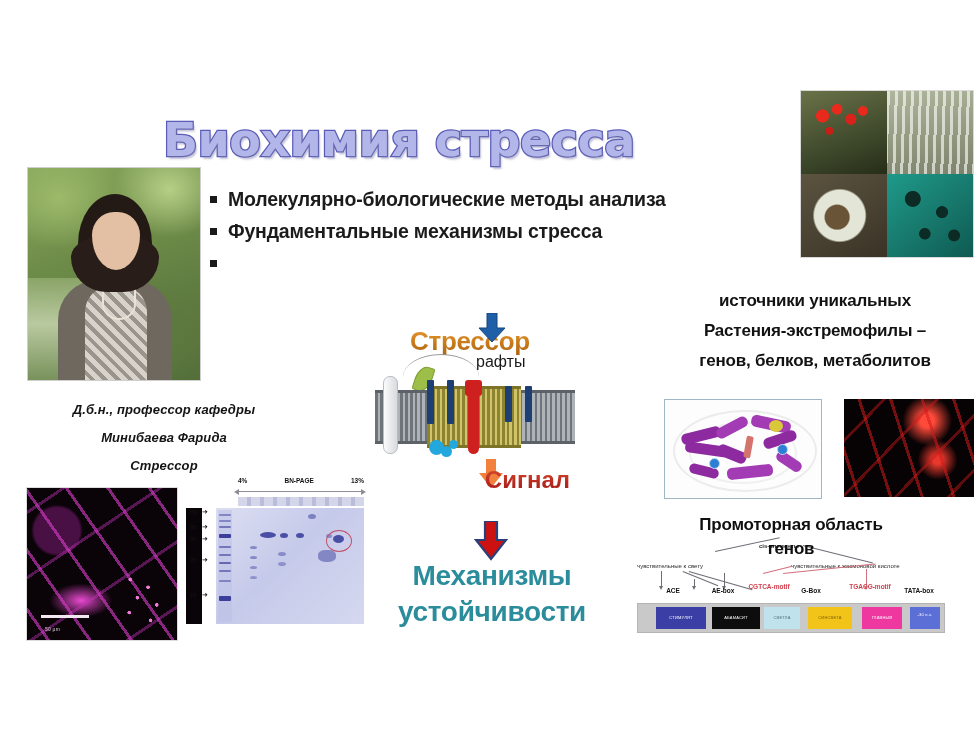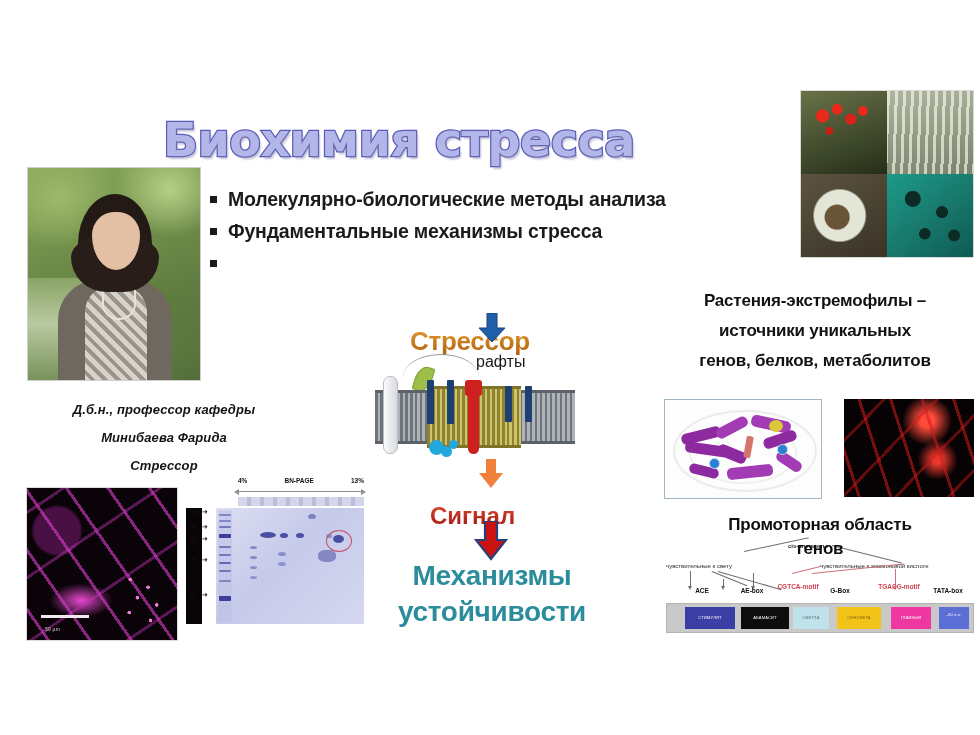--- a/index.html
+++ b/index.html
@@ -354,8 +354,8 @@
   </div>
 
   <div id="righttext">
+    <div>источники уникальных</div>
     <div>Растения-экстремофилы –</div>
-    <div>источники уникальных</div>
     <div>генов, белков, метаболитов</div>
   </div>
 

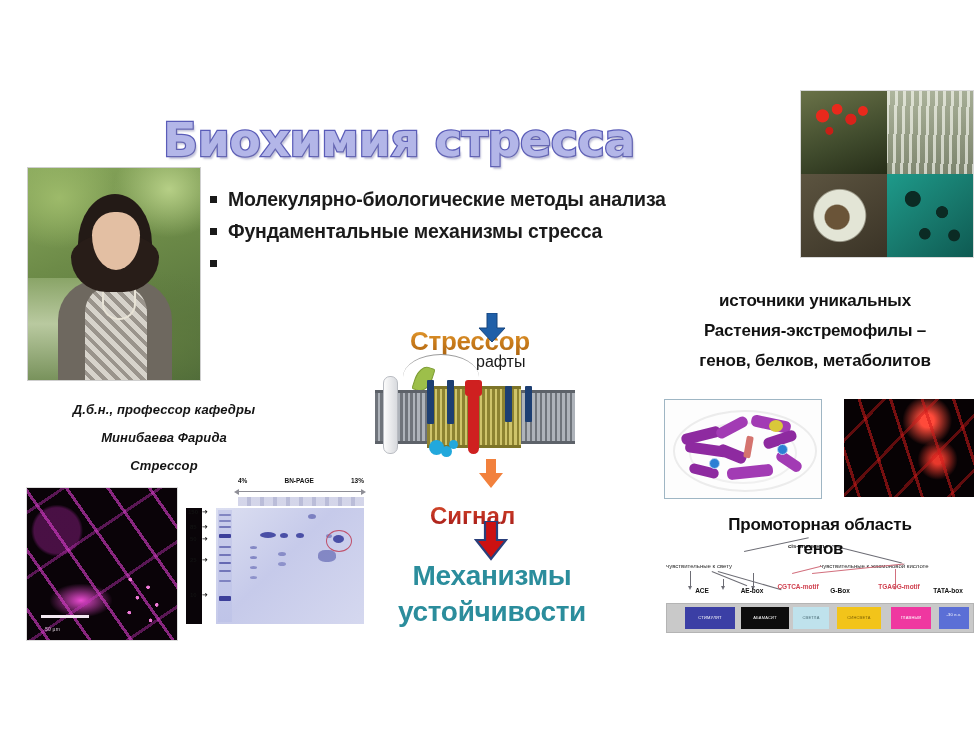--- a/index.html
+++ b/index.html
@@ -129,10 +129,10 @@
     border-top:1.6px solid #9a9a9a;border-radius:50%/100% 100% 0 0;}
   #rafty{position:absolute;left:476px;top:353px;font-size:16px;color:#1a1a1a;}
   .arrow-orange{position:absolute;left:478px;top:459px;width:26px;height:30px;}
-  #signal{position:absolute;left:430px;top:466px;width:140px;text-align:left;
+  #signal{position:absolute;left:430px;top:466px;width:140px;text-align:right;
     font-size:24px;font-weight:700;
     background:linear-gradient(180deg,#d9522e 0%,#b8281e 60%,#9c1f18 100%);
-    -webkit-background-clip:text;background-clip:text;color:transparent;margin-top:36px;}
+    -webkit-background-clip:text;background-clip:text;color:transparent;}
   .arrow-red{position:absolute;left:474px;top:521px;width:34px;height:40px;}
   #mech{position:absolute;left:372px;top:558px;width:240px;text-align:center;
     font-size:28px;font-weight:700;color:#2b8d9c;line-height:36px;letter-spacing:-.3px;}

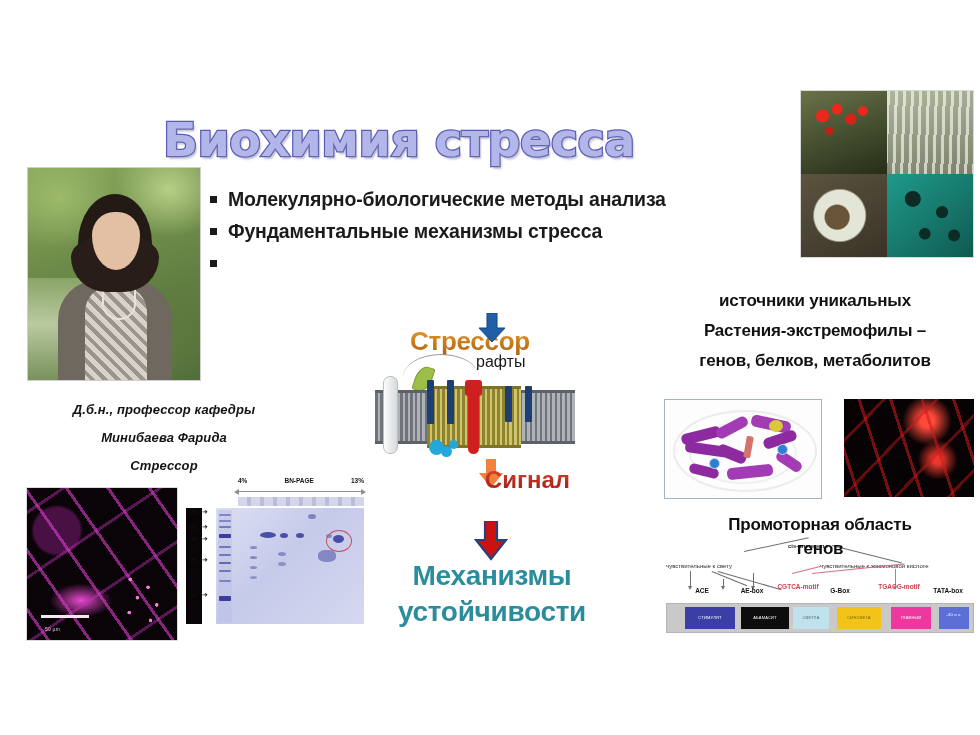--- a/index.html
+++ b/index.html
@@ -189,7 +189,7 @@
       #070204;}
 
   
-  #promo{position:absolute;left:660px;top:513px;width:320px;height:128px;text-decoration:underline;}
+  #promo{position:absolute;left:631px;top:513px;width:320px;height:128px;text-decoration:underline;}
   #promo-title{position:absolute;left:0;top:0;width:320px;text-align:center;
     font-size:17px;font-weight:700;color:#0f0f0f;line-height:24px;letter-spacing:-.2px;}
   #promo-title .l2{display:block;}

